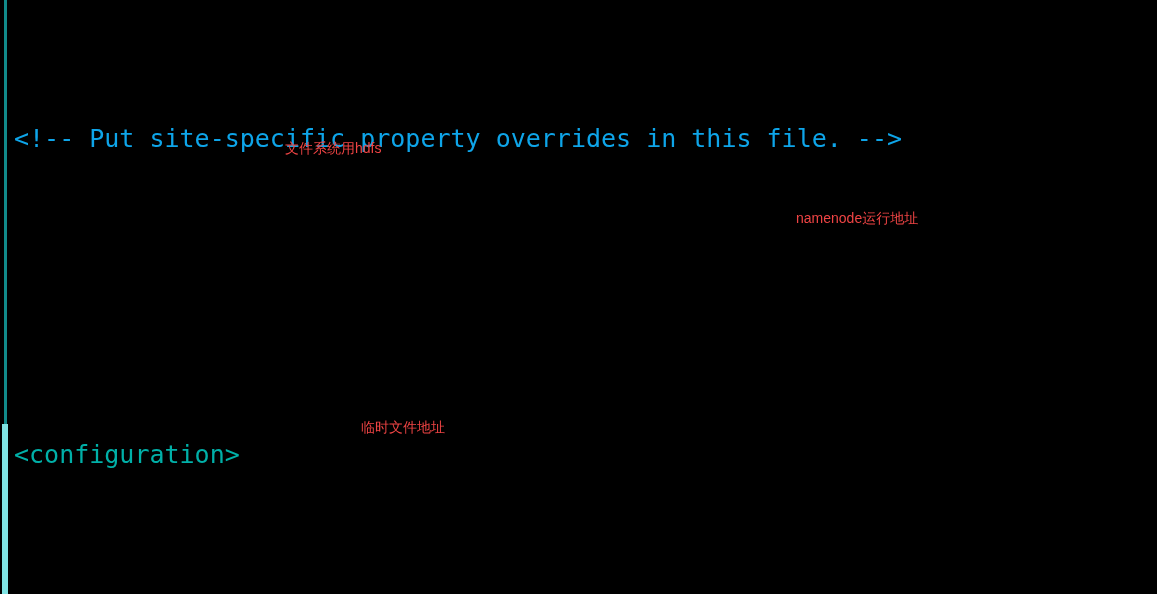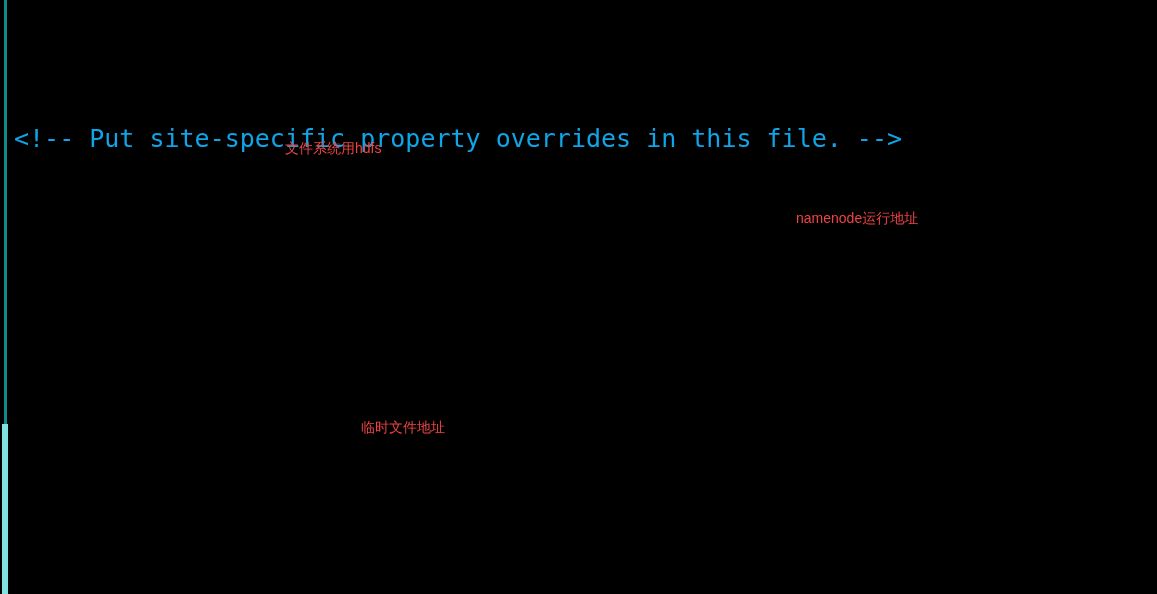--- a/index.html
+++ b/index.html
@@ -74,6 +74,7 @@
 
     <div class="line"><span></span></div>
 
+    <div class="line"><span class="tag">&lt;configuration&gt;</span></div>
 
     <div class="line"></div>
 

